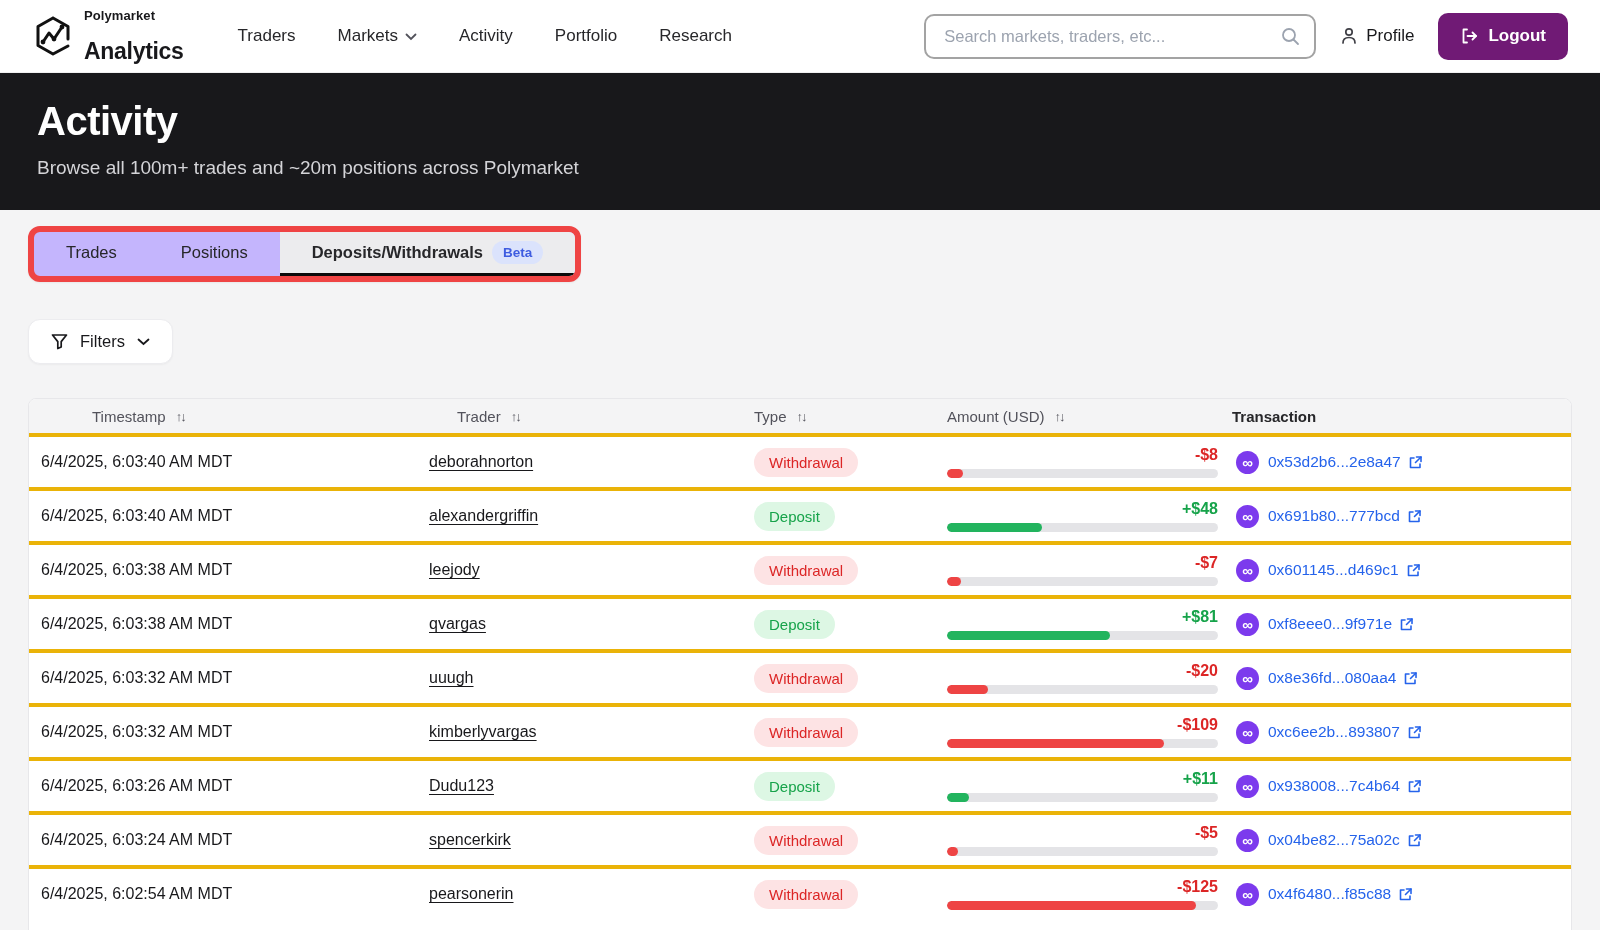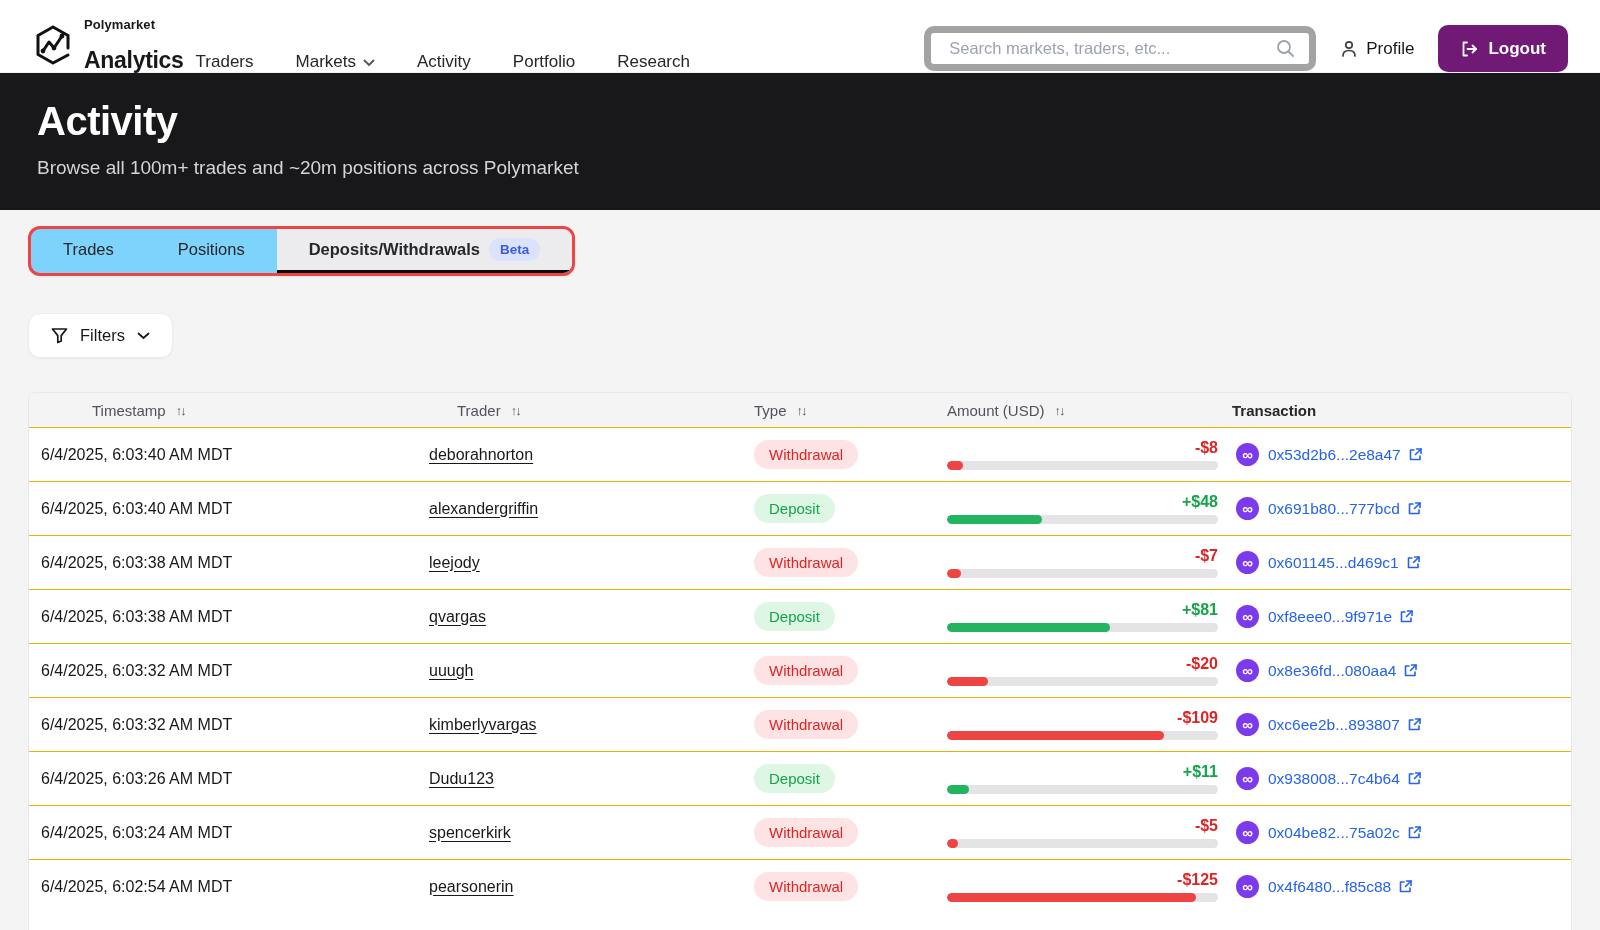--- a/index.html
+++ b/index.html
@@ -11,7 +11,7 @@
   }
   
   .topbar {
-    height: 73px; background: #ffffff; display: flex; align-items: flex-end;
+    height: 73px; background: #ffffff; display: flex; align-items: center;
     padding: 0 32px; gap: 12px; border-bottom: 1px solid #f0f0f1;
   }
   .brand { display: flex; align-items: center; gap: 10px; cursor: pointer; }

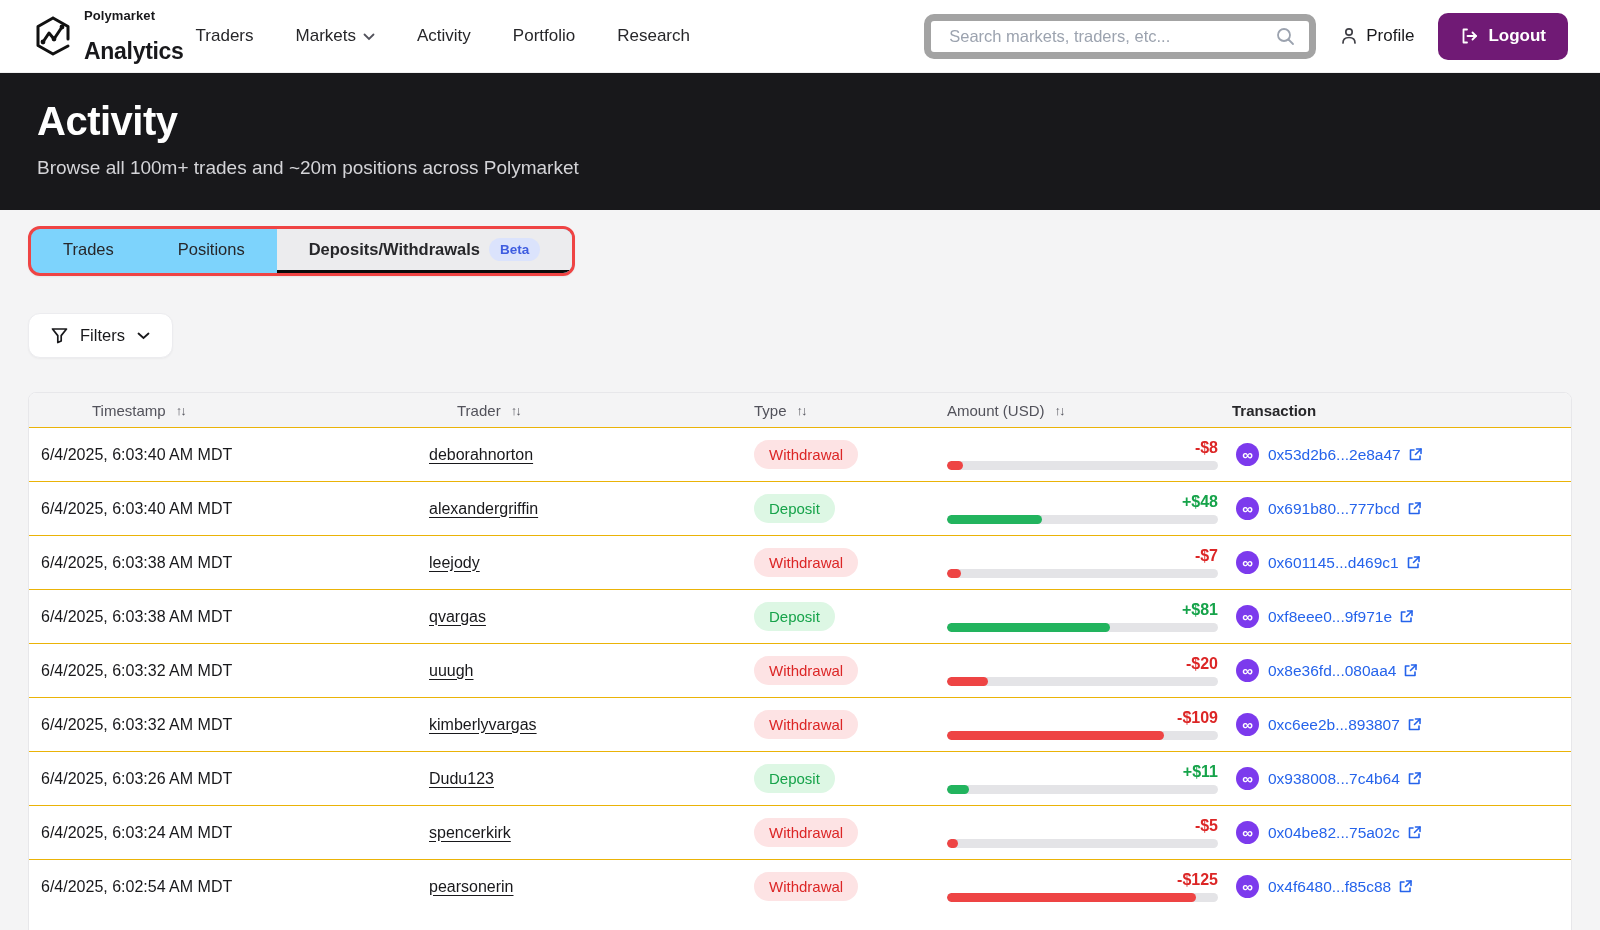--- a/index.html
+++ b/index.html
@@ -18,7 +18,7 @@
   .brand-text { display: flex; flex-direction: column; line-height: 1; }
   .brand-line1 { font-size: 13px; font-weight: 700; letter-spacing: .1px; }
   .brand-line2 { font-size: 23px; font-weight: 800; letter-spacing: -.3px; margin-top: 18px; }
-  .nav { display: flex; align-items: center; gap: 42px; }
+  .nav { display: flex; align-items: center; gap: 42px; margin-left: 42px; }
   .nav-item { font-size: 17px; color: #27272a; cursor: pointer; display: flex; align-items: center; gap: 7px; white-space: nowrap; }
   .nav-item svg { margin-top: 2px; }
   .topbar-right { margin-left: auto; display: flex; align-items: center; gap: 24px; }

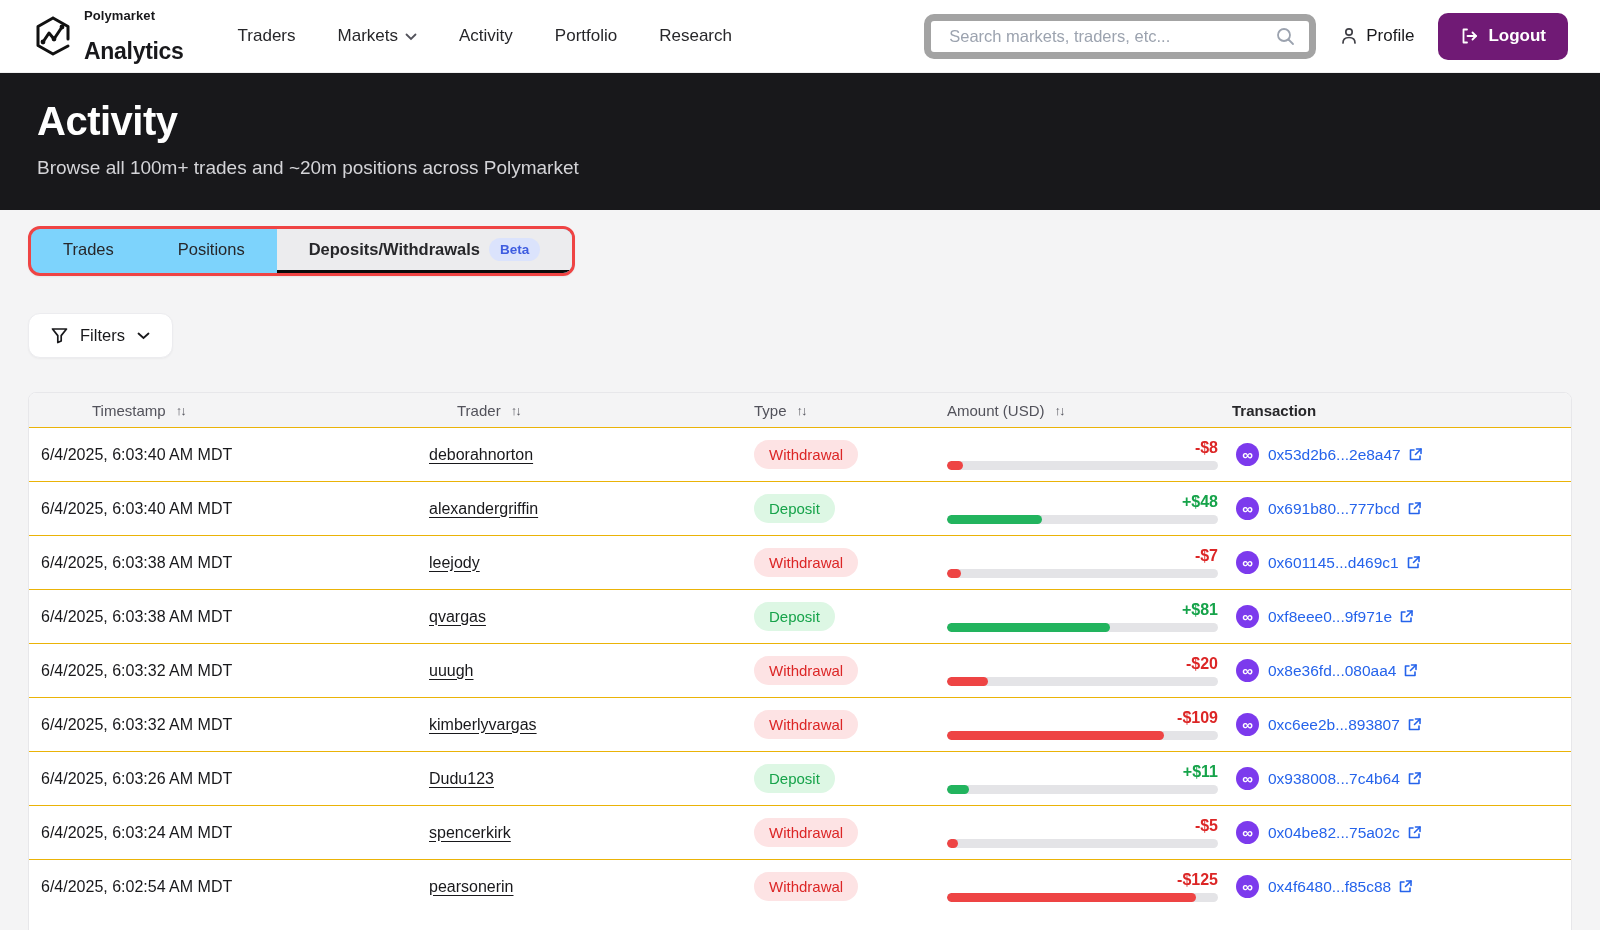--- a/index.html
+++ b/index.html
@@ -23,7 +23,7 @@
   .nav-item svg { margin-top: 2px; }
   .topbar-right { margin-left: auto; display: flex; align-items: center; gap: 24px; }
   .search-box {
-    width: 392px; height: 45px; border: 7px solid #a3a3a3; border-radius: 10px;
+    width: 392px; height: 45px; border: 2px solid #a3a3a3; border-radius: 10px;
     display: flex; align-items: center; padding: 0 14px 0 18px; background: #fff;
   }
   .search-box input {

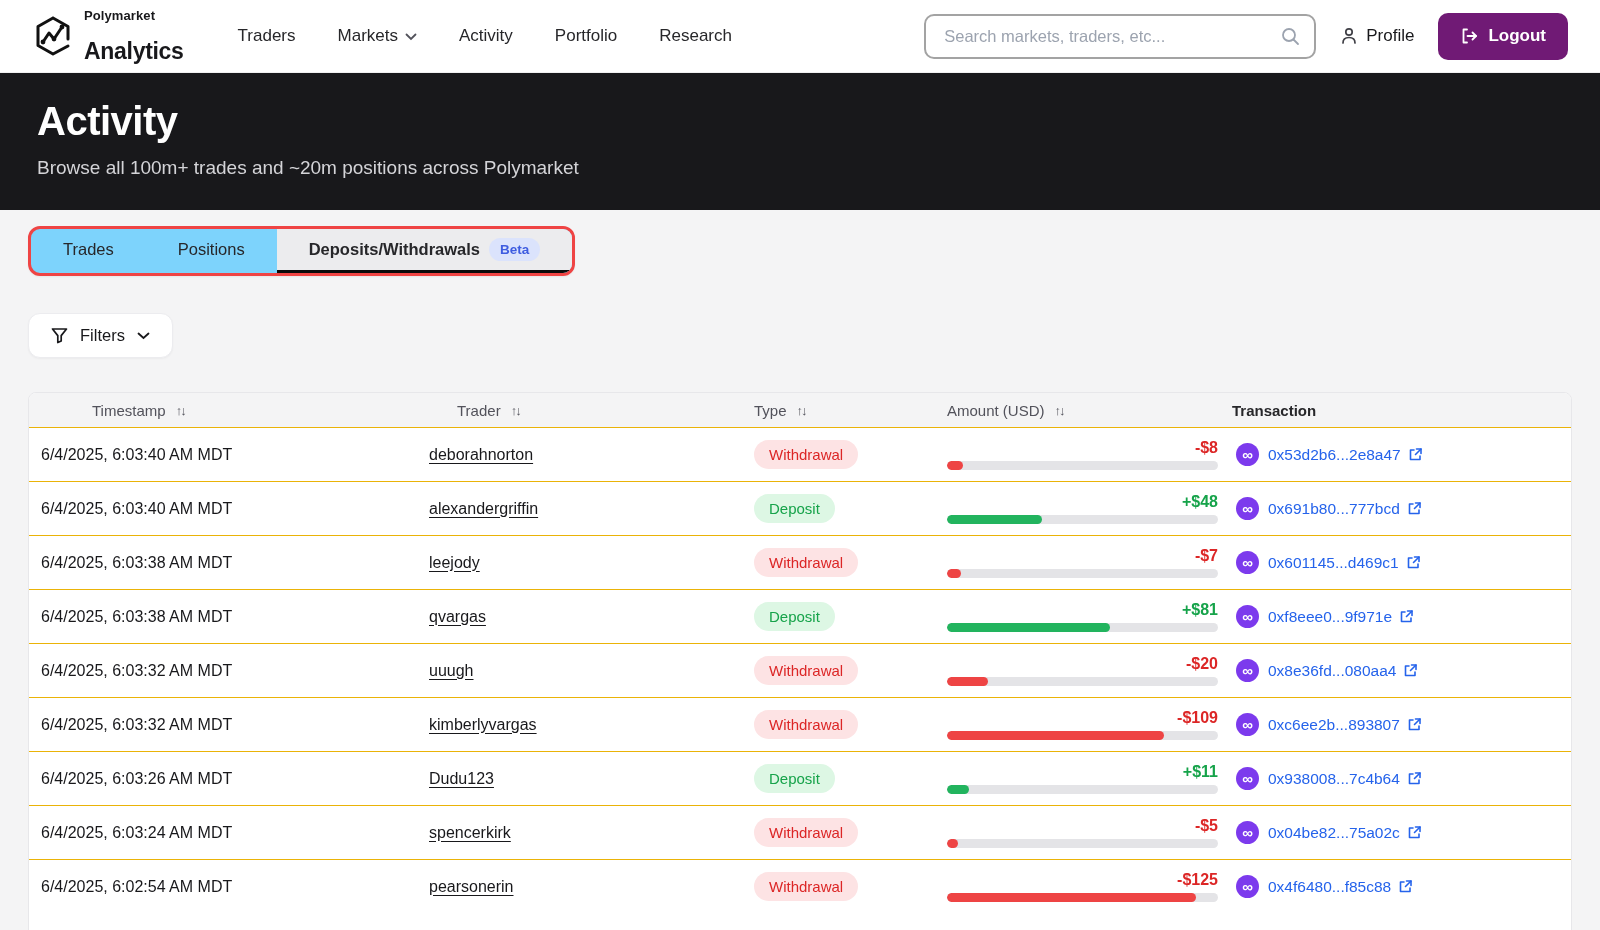--- a/index.html
+++ b/index.html
@@ -45,7 +45,7 @@
   
   .content { padding: 16px 28px 0; }
   .tabs {
-    display: inline-flex; background: #7dd3fc; border: 3px solid #ef4444; border-radius: 12px;
+    display: inline-flex; background: #c4b5fd; border: 6px solid #ef4444; border-radius: 12px;
     overflow: hidden; box-shadow: 0 1px 2px rgba(0,0,0,.05);
   }
   .tab {

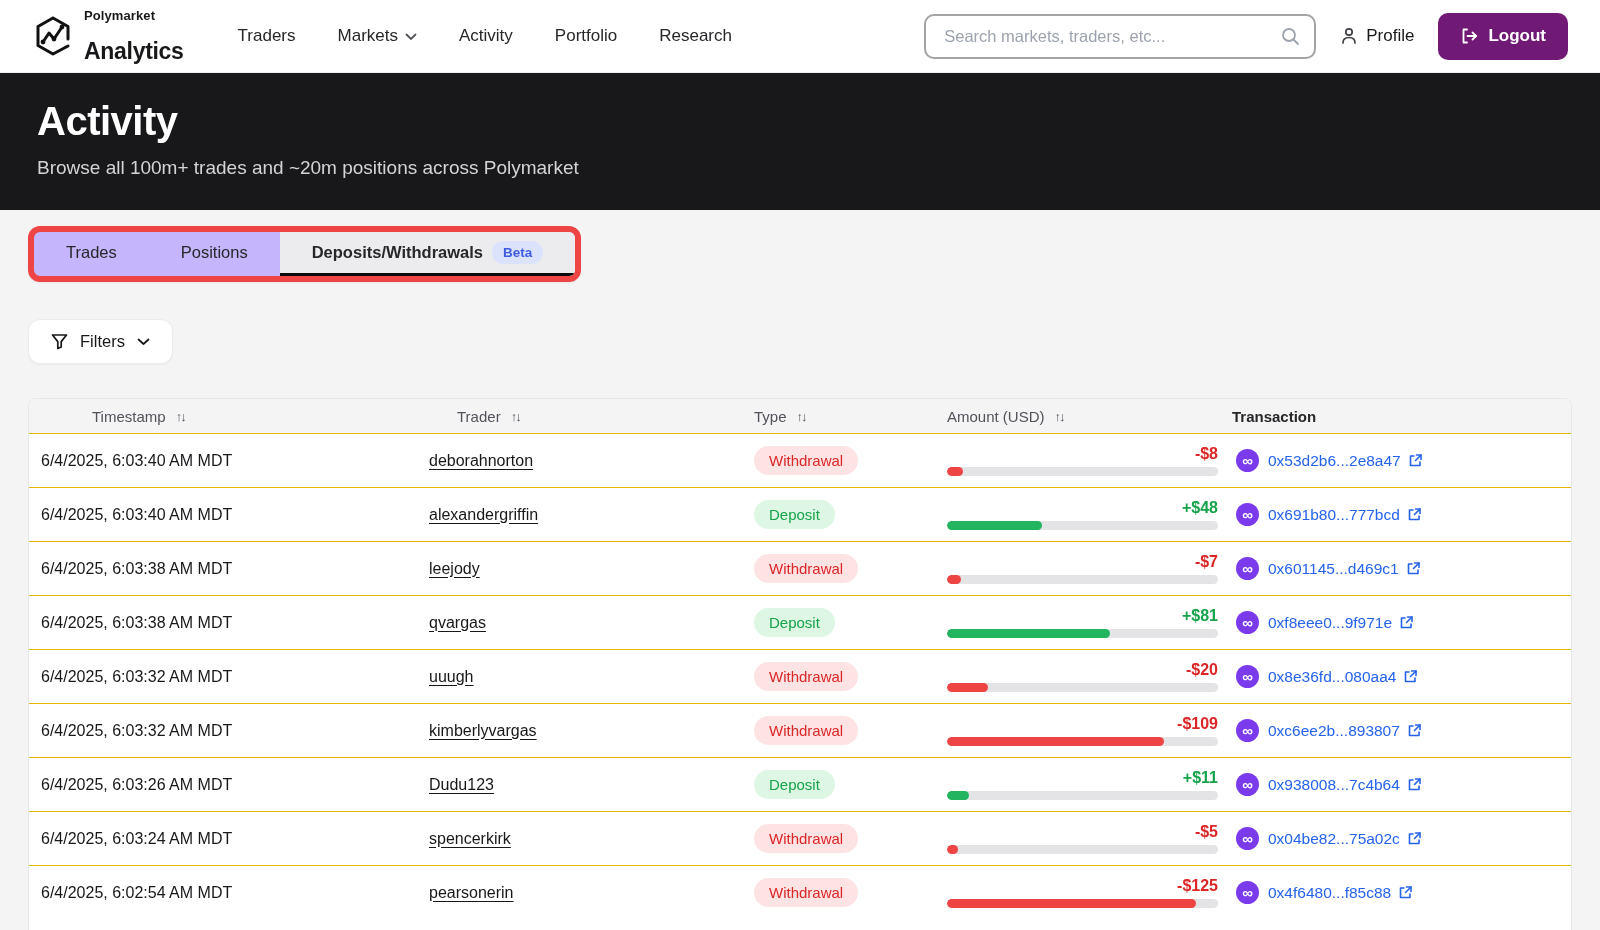--- a/index.html
+++ b/index.html
@@ -71,7 +71,7 @@
   }
   .trow {
     display: grid; grid-template-columns: 400px 325px 193px 285px 1fr;
-    align-items: center; height: 54px; border-top: 1px solid #eab308; background: #fff;
+    align-items: center; height: 54px; border-top: 4px solid #eab308; background: #fff;
   }
   .thead {
     height: 34px; background: #f4f4f5; border-top: none;

